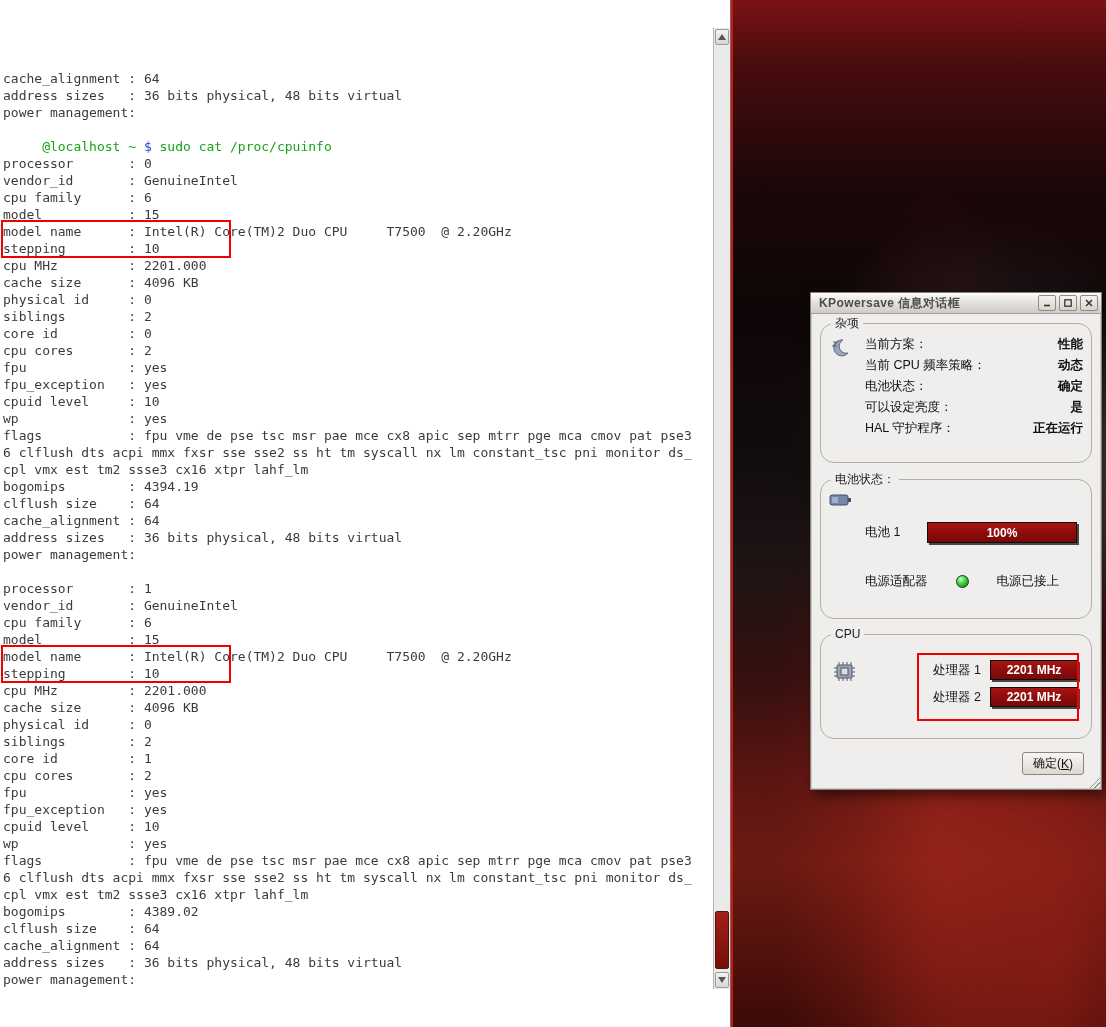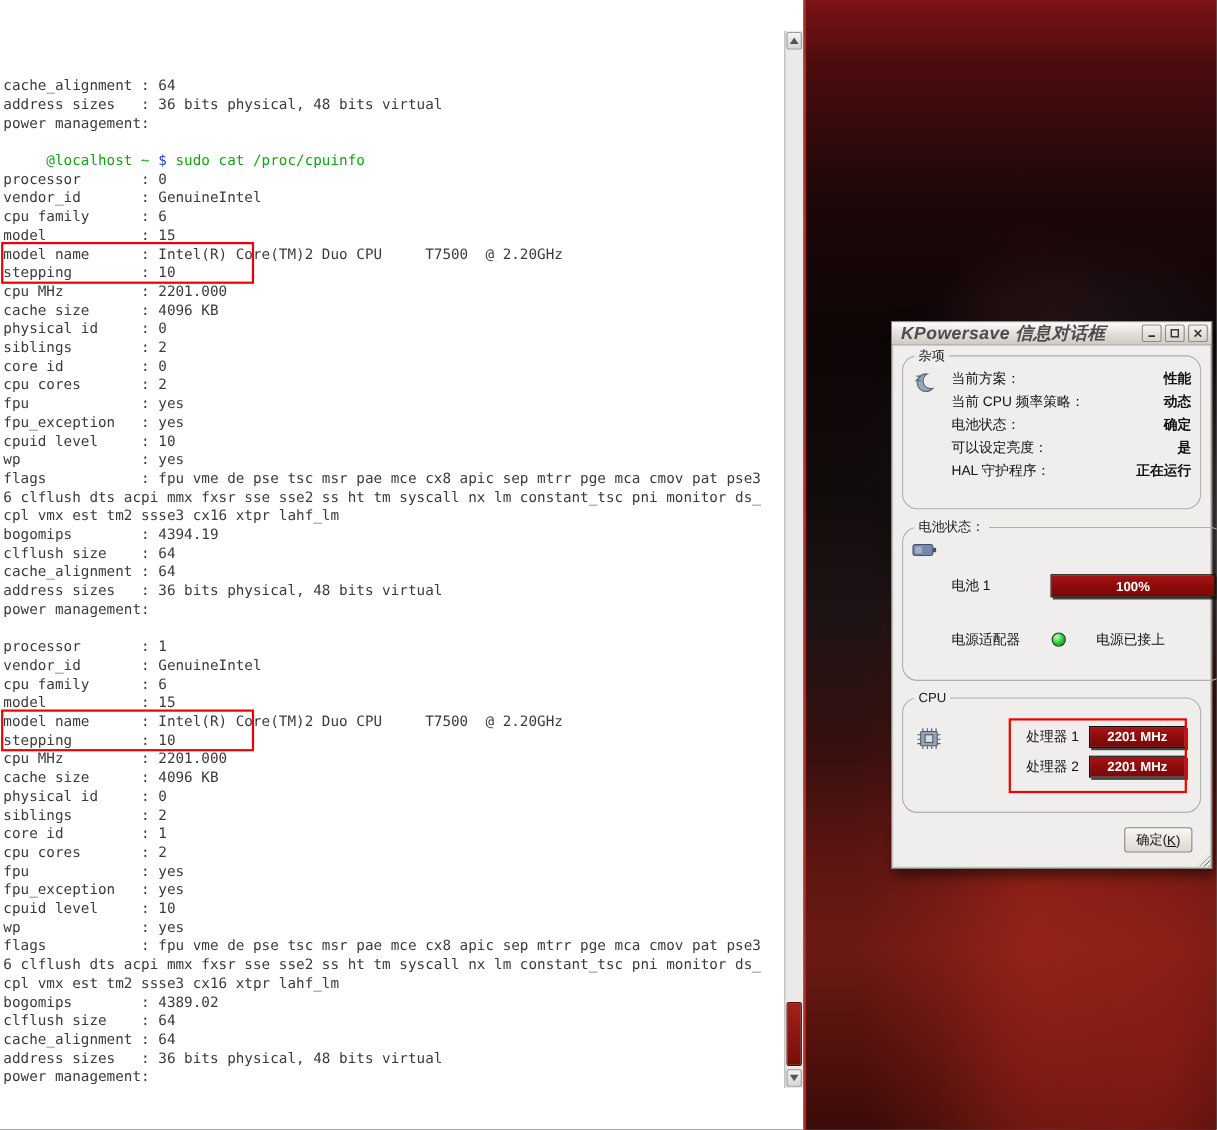--- a/index.html
+++ b/index.html
@@ -58,8 +58,8 @@
     border:1px solid #85817c; box-shadow:0 0 0 1px #cdc9c3 inset, 4px 5px 12px rgba(0,0,0,0.55); }
   .dlg-titlebar { height:21px; background:linear-gradient(180deg,#fcfcfb 0%,#e6e3de 45%,#cfcbc4 100%);
     border-bottom:1px solid #a49f98; display:flex; align-items:center; padding:0 3px 0 8px; }
-  .dlg-title { flex:1; font-size:16px; font-weight:bold; color:#4c4c4c; letter-spacing:0.4px;
-    white-space:nowrap; overflow:hidden;font-style:italic; }
+  .dlg-title { flex:1; font-size:12px; font-weight:bold; color:#4c4c4c; letter-spacing:0.4px;
+    white-space:nowrap; overflow:hidden; }
   .dlg-btn { width:18px; height:16px; border:1px solid #8f8b85; background:linear-gradient(180deg,#f6f4f0,#d8d4cc);
     margin-left:3px; display:flex; align-items:center; justify-content:center; border-radius:2px; }
   .dlg-body { position:absolute; top:22px; left:9px; right:9px; bottom:8px; }

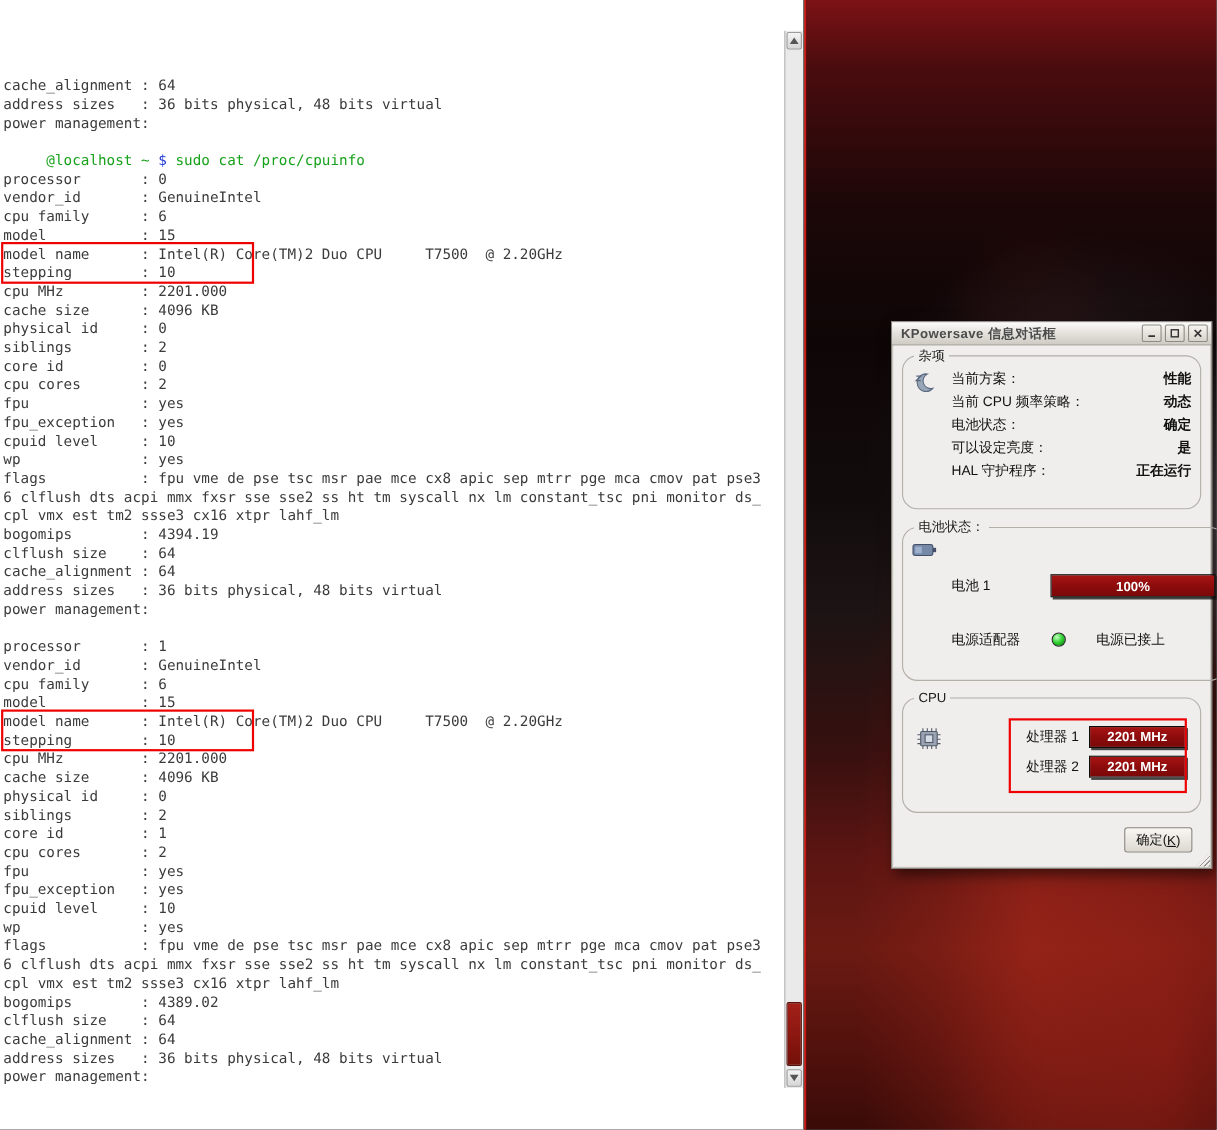--- a/index.html
+++ b/index.html
@@ -85,7 +85,7 @@
   .batt-icon-row { height:26px; padding-top:2px; }
   .batt-row { display:flex; align-items:center; margin:6px 0 0 36px; font-size:12.5px; color:#111; }
   .blabel { width:62px; }
-  .batt-bar { width:150px; height:21px;margin-left:28px; }
+  .batt-bar { width:150px; height:21px; }
   .adapter-row { display:flex; align-items:center; margin:30px 0 0 36px; font-size:12.5px; color:#111; }
   .led { width:13px; height:13px; border-radius:50%; border:1px solid #2a2a2a; margin-left:28px;
     background:radial-gradient(circle at 35% 30%, #c4ffc4, #35d435 45%, #0f8f12 85%); }

